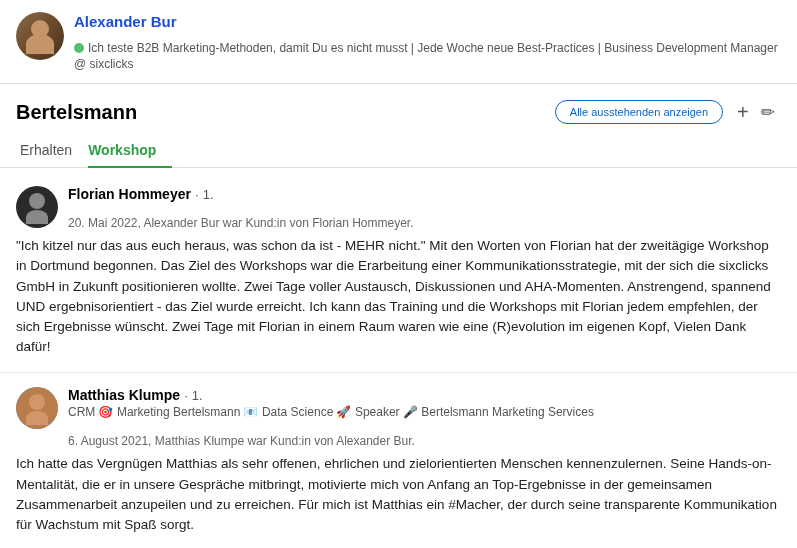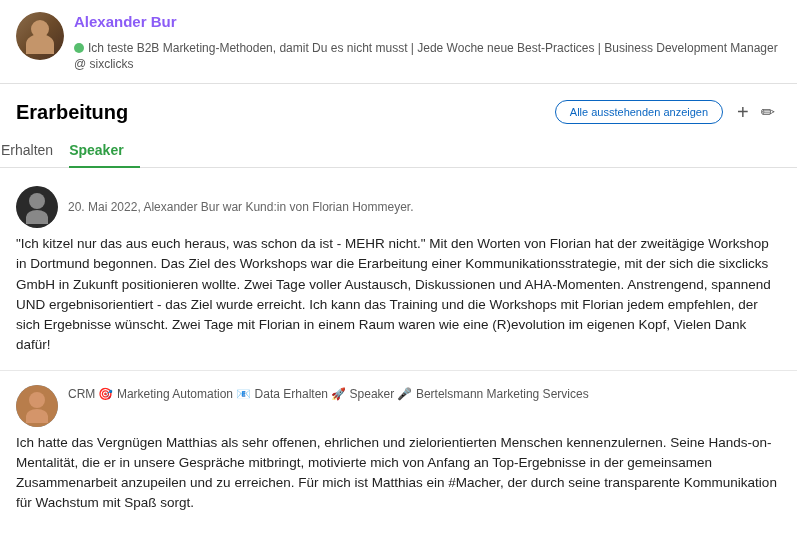--- a/index.html
+++ b/index.html
@@ -67,7 +67,7 @@
     .profile-name {
       font-size: 15px;
       font-weight: 600;
-      color: #8b5cf6;
+      color: #1d4ed8;
       line-height: 1.3;
     }
     .profile-bio {

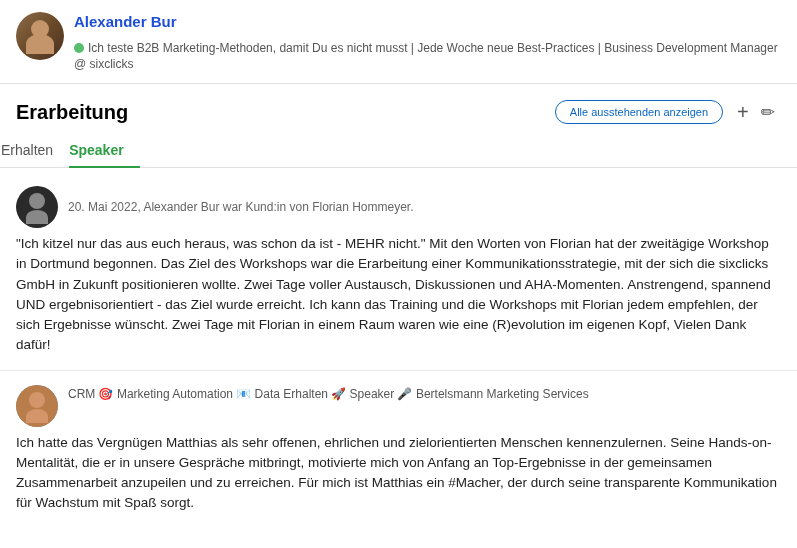--- a/index.html
+++ b/index.html
@@ -270,7 +270,7 @@
 </div>
 
 <div class="section-header">
-  <div class="section-title">Erarbeitung</div>
+  <div class="section-title">Bertelsmann</div>
   <button class="btn-all-pending">Alle ausstehenden anzeigen</button>
   <button class="icon-btn">+</button>
   <button class="icon-btn" style="font-size:17px;">✏</button>

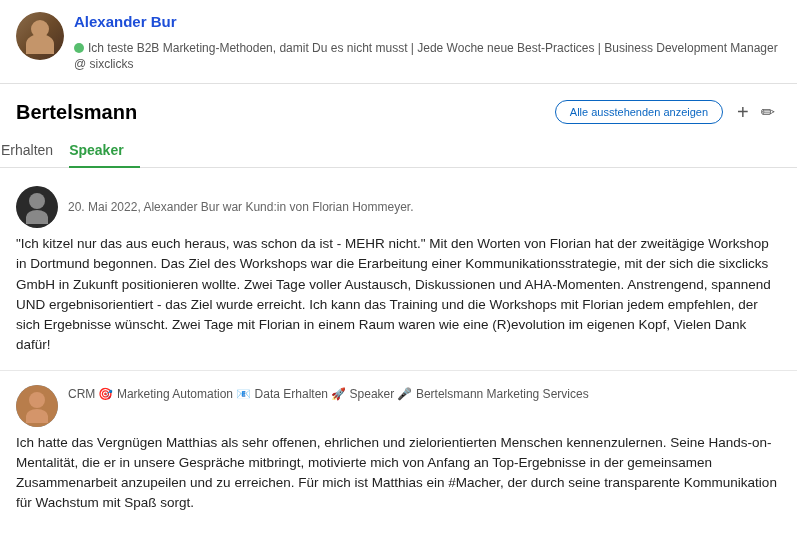--- a/index.html
+++ b/index.html
@@ -123,7 +123,7 @@
     .tabs {
       display: flex;
       border-bottom: 1px solid #e0e0e0;
-      padding: 0 1px;
+      padding: 0 20px;
       margin-bottom: 4px;
     }
     .tab {

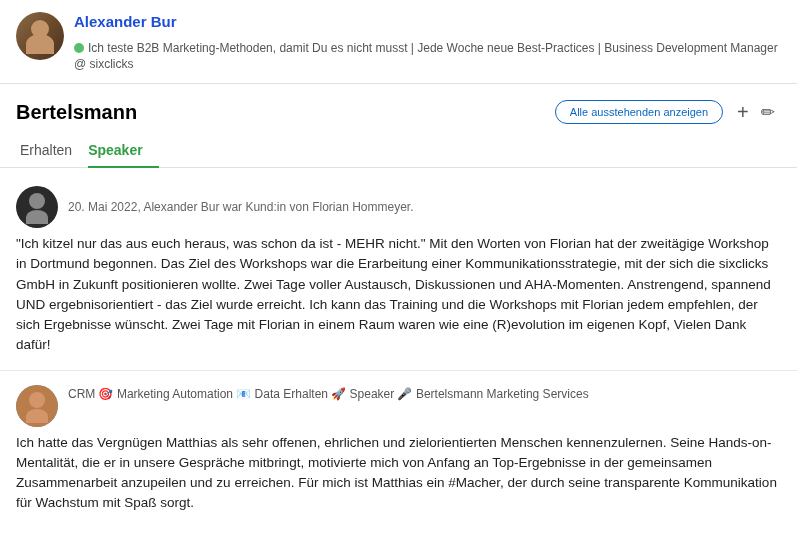--- a/index.html
+++ b/index.html
@@ -278,7 +278,7 @@
 
 <div class="tabs">
   <div class="tab">Erhalten</div>
-  <div class="tab active">Speaker</div>
+  <div class="tab active">Workshop</div>
 </div>
 
 <div>

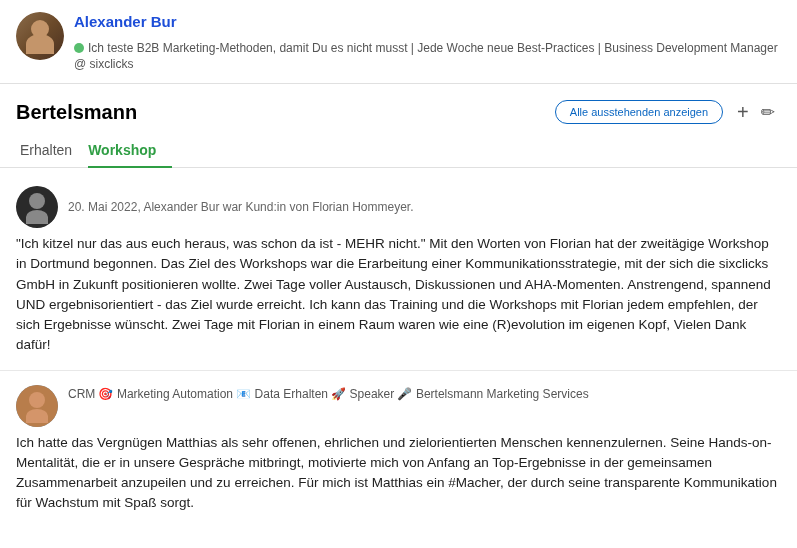--- a/index.html
+++ b/index.html
@@ -289,6 +289,10 @@
         <div class="face-dark"></div>
       </div>
       <div class="rec-name-row">
+        <div>
+          <span class="rec-name">Florian Hommeyer</span>
+          <span class="rec-degree">· 1.</span>
+        </div>
         <div class="rec-date">20. Mai 2022, Alexander Bur war Kund:in von Florian Hommeyer.</div>
       </div>
     </div>

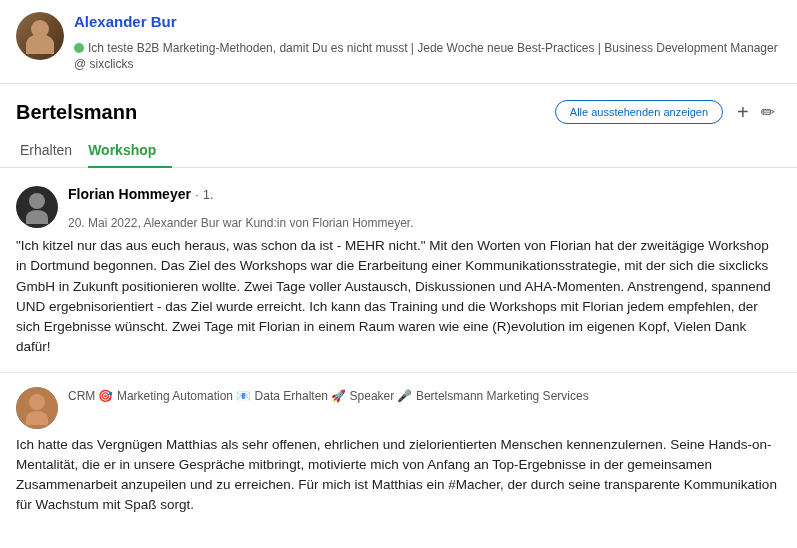--- a/index.html
+++ b/index.html
@@ -305,6 +305,10 @@
         <div class="face-tan"></div>
       </div>
       <div class="rec-name-row">
+        <div>
+          <span class="rec-name">Matthias Klumpe</span>
+          <span class="rec-degree">· 1.</span>
+        </div>
         <div class="rec-title">CRM 🎯 Marketing Automation 📧 Data Erhalten 🚀 Speaker 🎤 Bertelsmann Marketing Services</div>
       </div>
     </div>

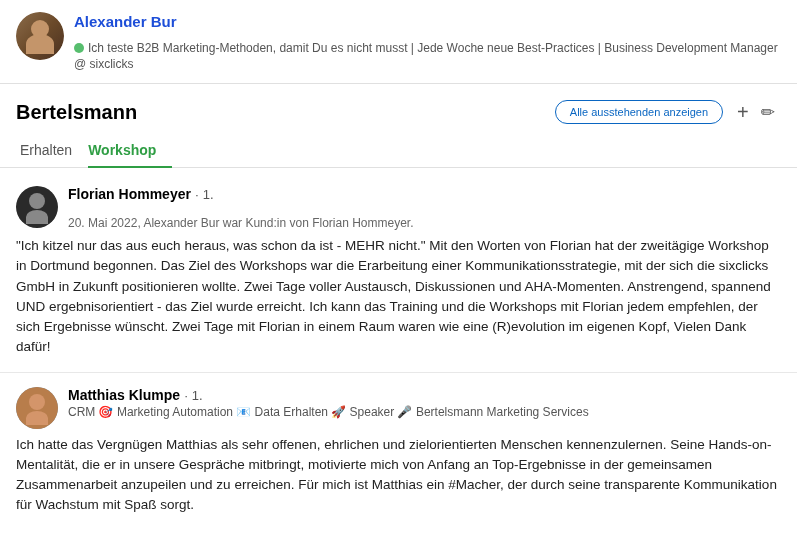--- a/index.html
+++ b/index.html
@@ -309,7 +309,7 @@
           <span class="rec-name">Matthias Klumpe</span>
           <span class="rec-degree">· 1.</span>
         </div>
-        <div class="rec-title">CRM 🎯 Marketing Automation 📧 Data Erhalten 🚀 Speaker 🎤 Bertelsmann Marketing Services</div>
+        <div class="rec-title">CRM 🎯 Marketing Bertelsmann 📧 Data Science 🚀 Speaker 🎤 Bertelsmann Marketing Services</div>
       </div>
     </div>
     <div class="rec-text">Ich hatte das Vergnügen Matthias als sehr offenen, ehrlichen und zielorientierten Menschen kennenzulernen. Seine Hands-on-Mentalität, die er in unsere Gespräche mitbringt, motivierte mich von Anfang an Top-Ergebnisse in der gemeinsamen Zusammenarbeit anzupeilen und zu erreichen. Für mich ist Matthias ein #Macher, der durch seine transparente Kommunikation für Wachstum mit Spaß sorgt.</div>

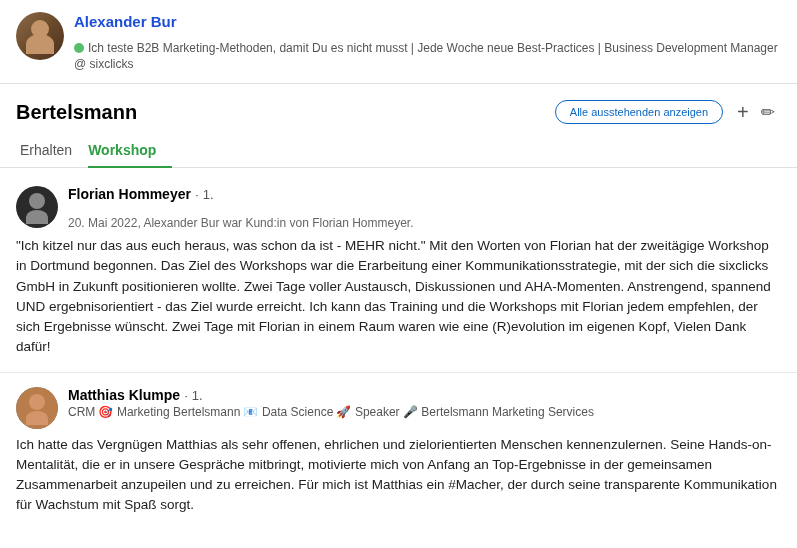--- a/index.html
+++ b/index.html
@@ -310,6 +310,7 @@
           <span class="rec-degree">· 1.</span>
         </div>
         <div class="rec-title">CRM 🎯 Marketing Bertelsmann 📧 Data Science 🚀 Speaker 🎤 Bertelsmann Marketing Services</div>
+        <div class="rec-date">6. August 2021, Matthias Klumpe war Kund:in von Alexander Bur.</div>
       </div>
     </div>
     <div class="rec-text">Ich hatte das Vergnügen Matthias als sehr offenen, ehrlichen und zielorientierten Menschen kennenzulernen. Seine Hands-on-Mentalität, die er in unsere Gespräche mitbringt, motivierte mich von Anfang an Top-Ergebnisse in der gemeinsamen Zusammenarbeit anzupeilen und zu erreichen. Für mich ist Matthias ein #Macher, der durch seine transparente Kommunikation für Wachstum mit Spaß sorgt.</div>

